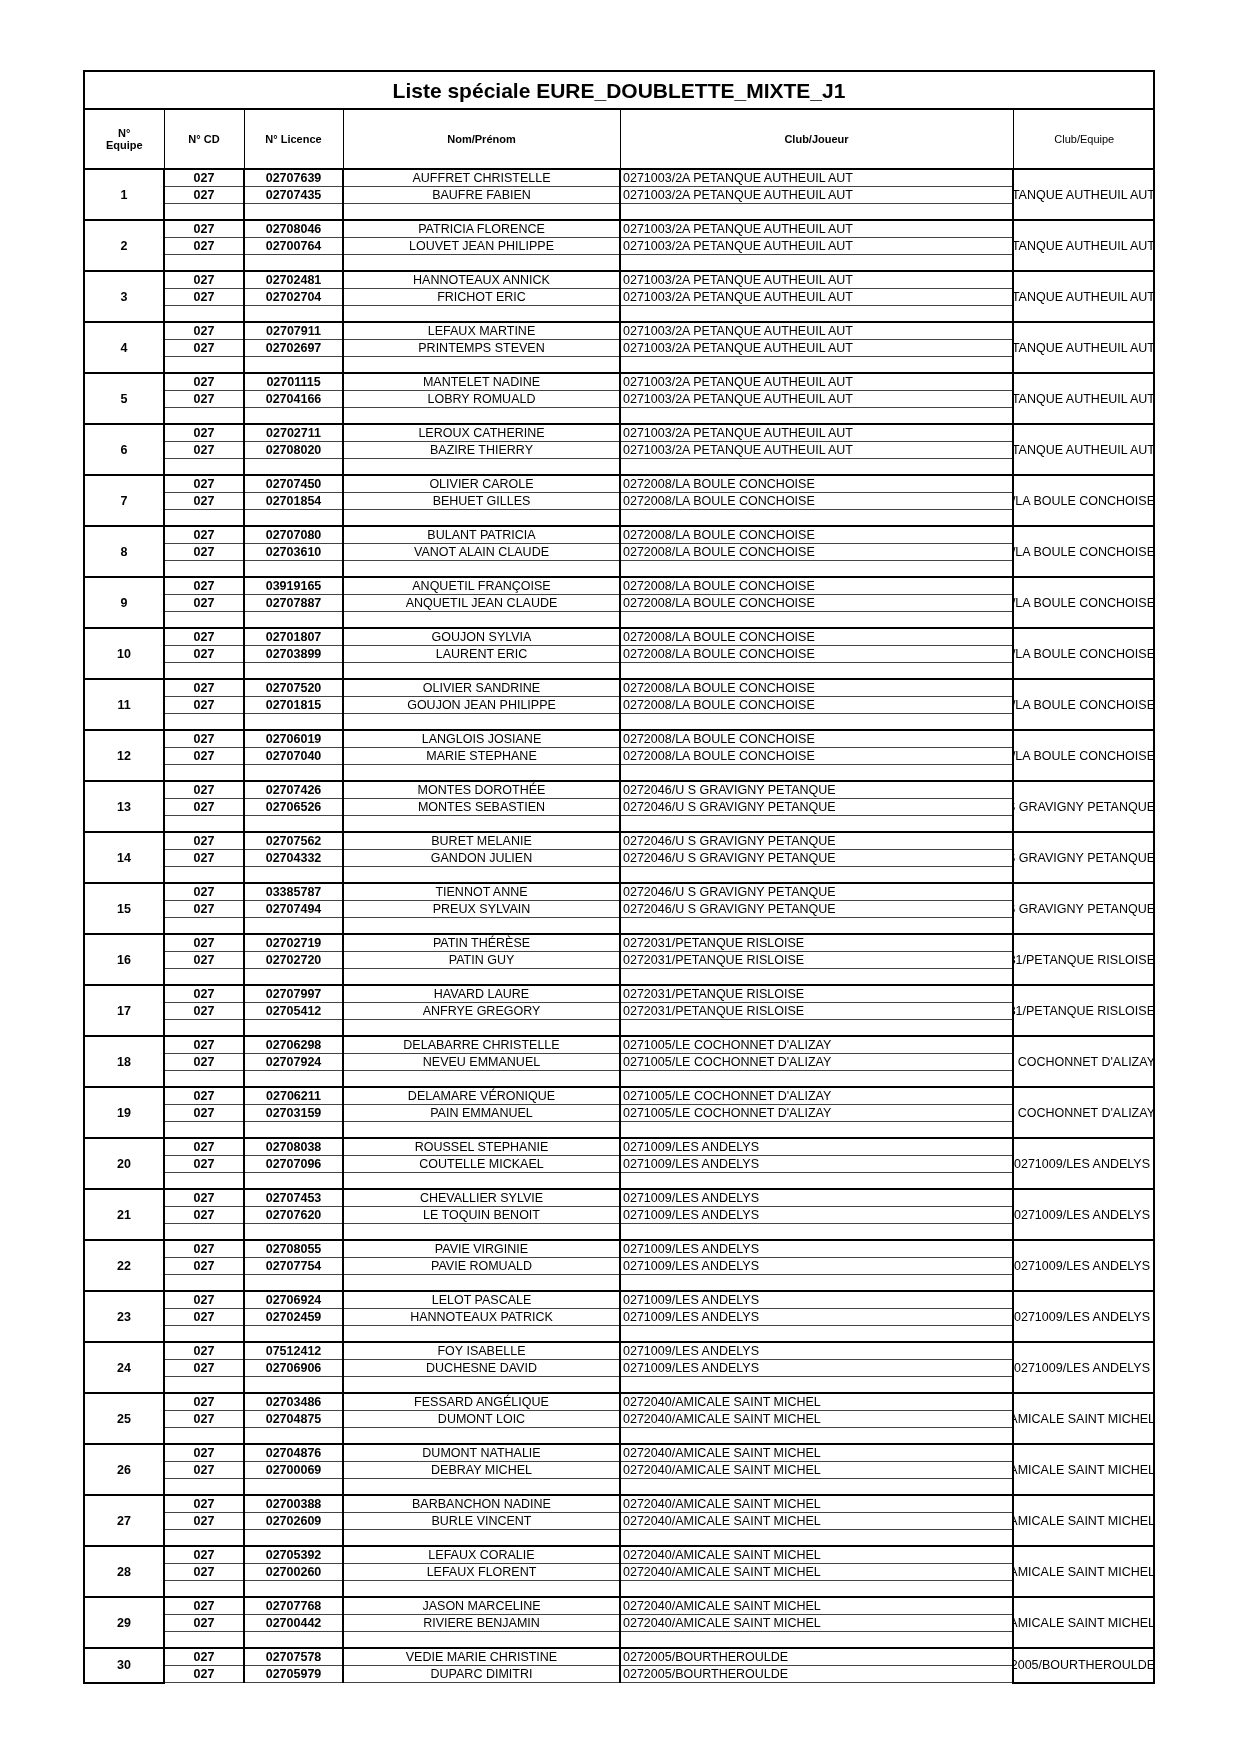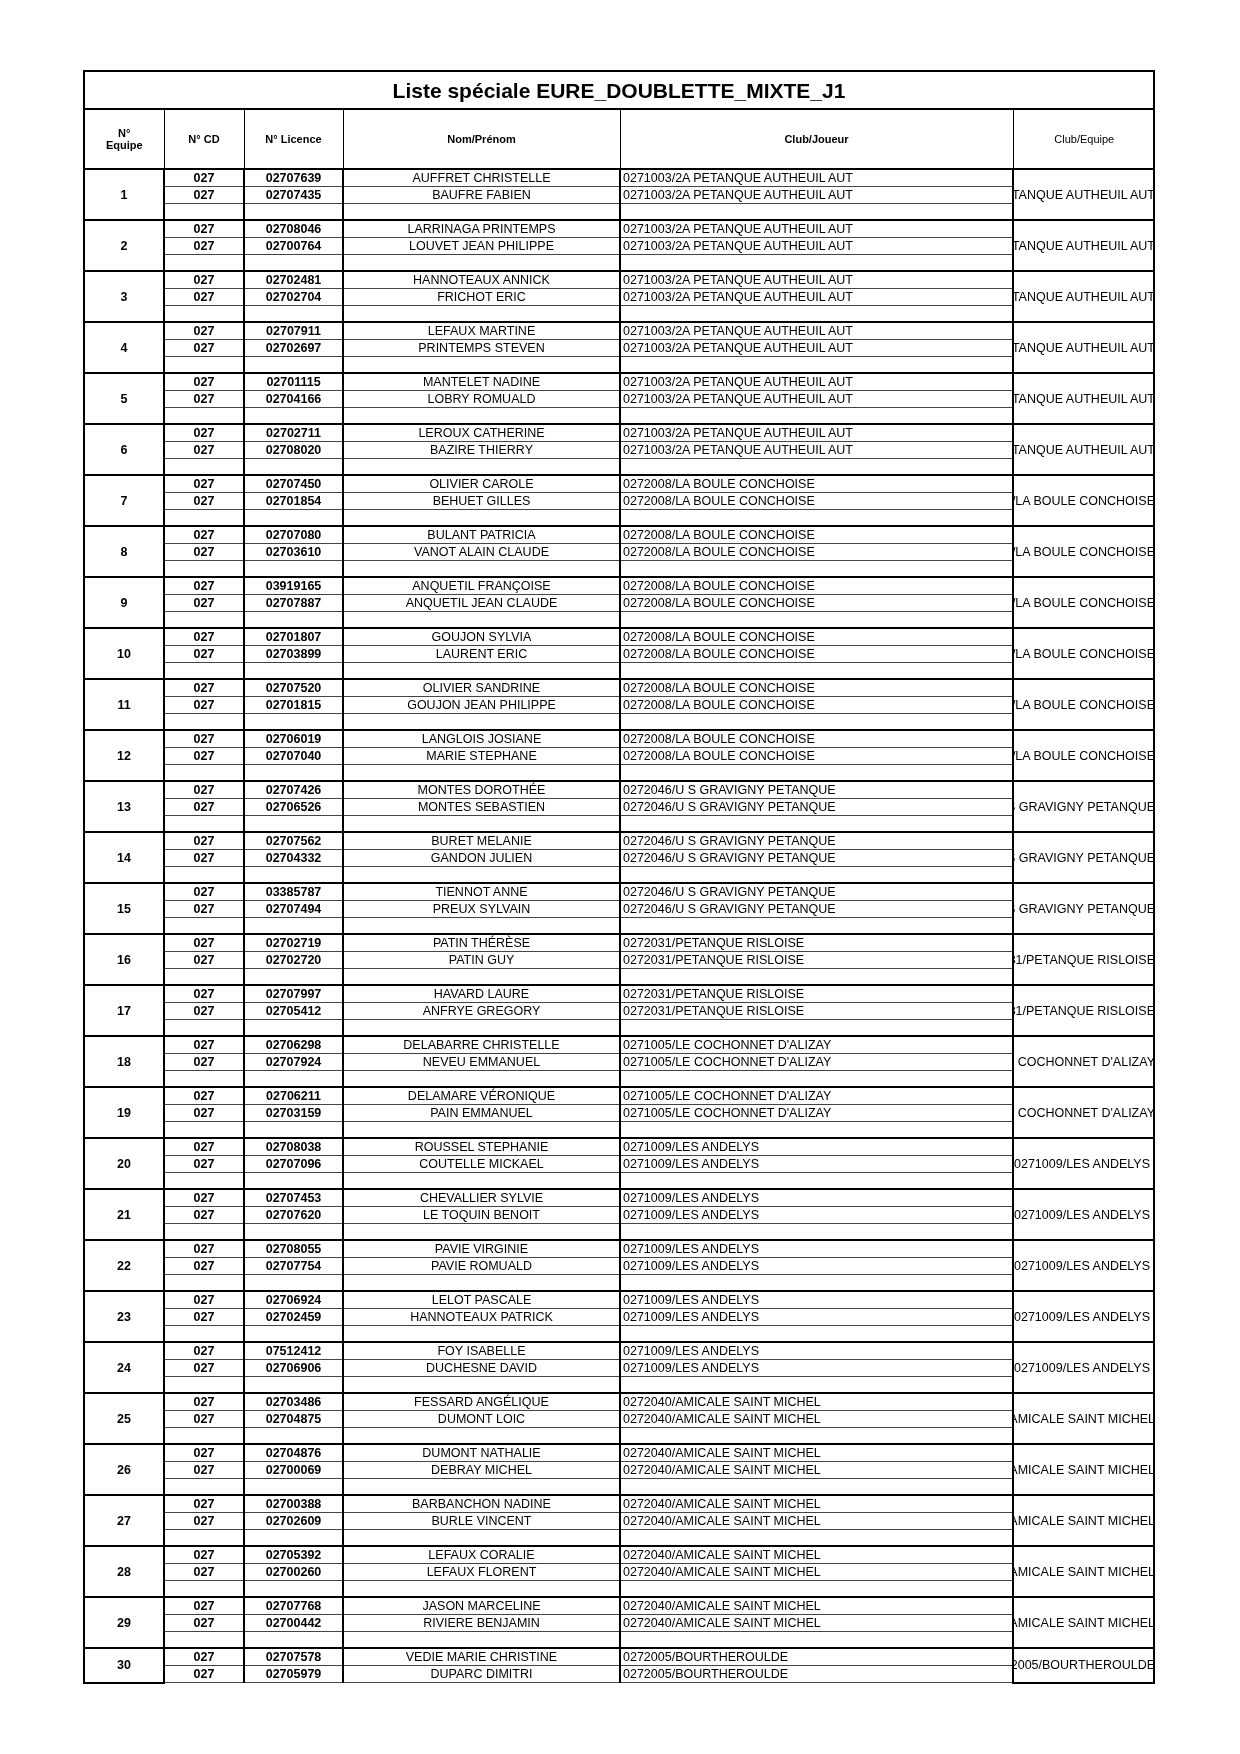--- a/index.html
+++ b/index.html
@@ -81,7 +81,7 @@
           <td class="eq" rowspan="3">2</td>
           <td class="cd">027</td>
           <td class="lic">02708046</td>
-          <td class="nom">LARRINAGA PRINTEMPS</td>
+          <td class="nom">PATRICIA FLORENCE</td>
           <td class="club">0271003/2A PETANQUE AUTHEUIL AUT</td>
           <td class="cteam" rowspan="3"><span>0271003/2A PETANQUE AUTHEUIL AUT</span></td>
         </tr>

